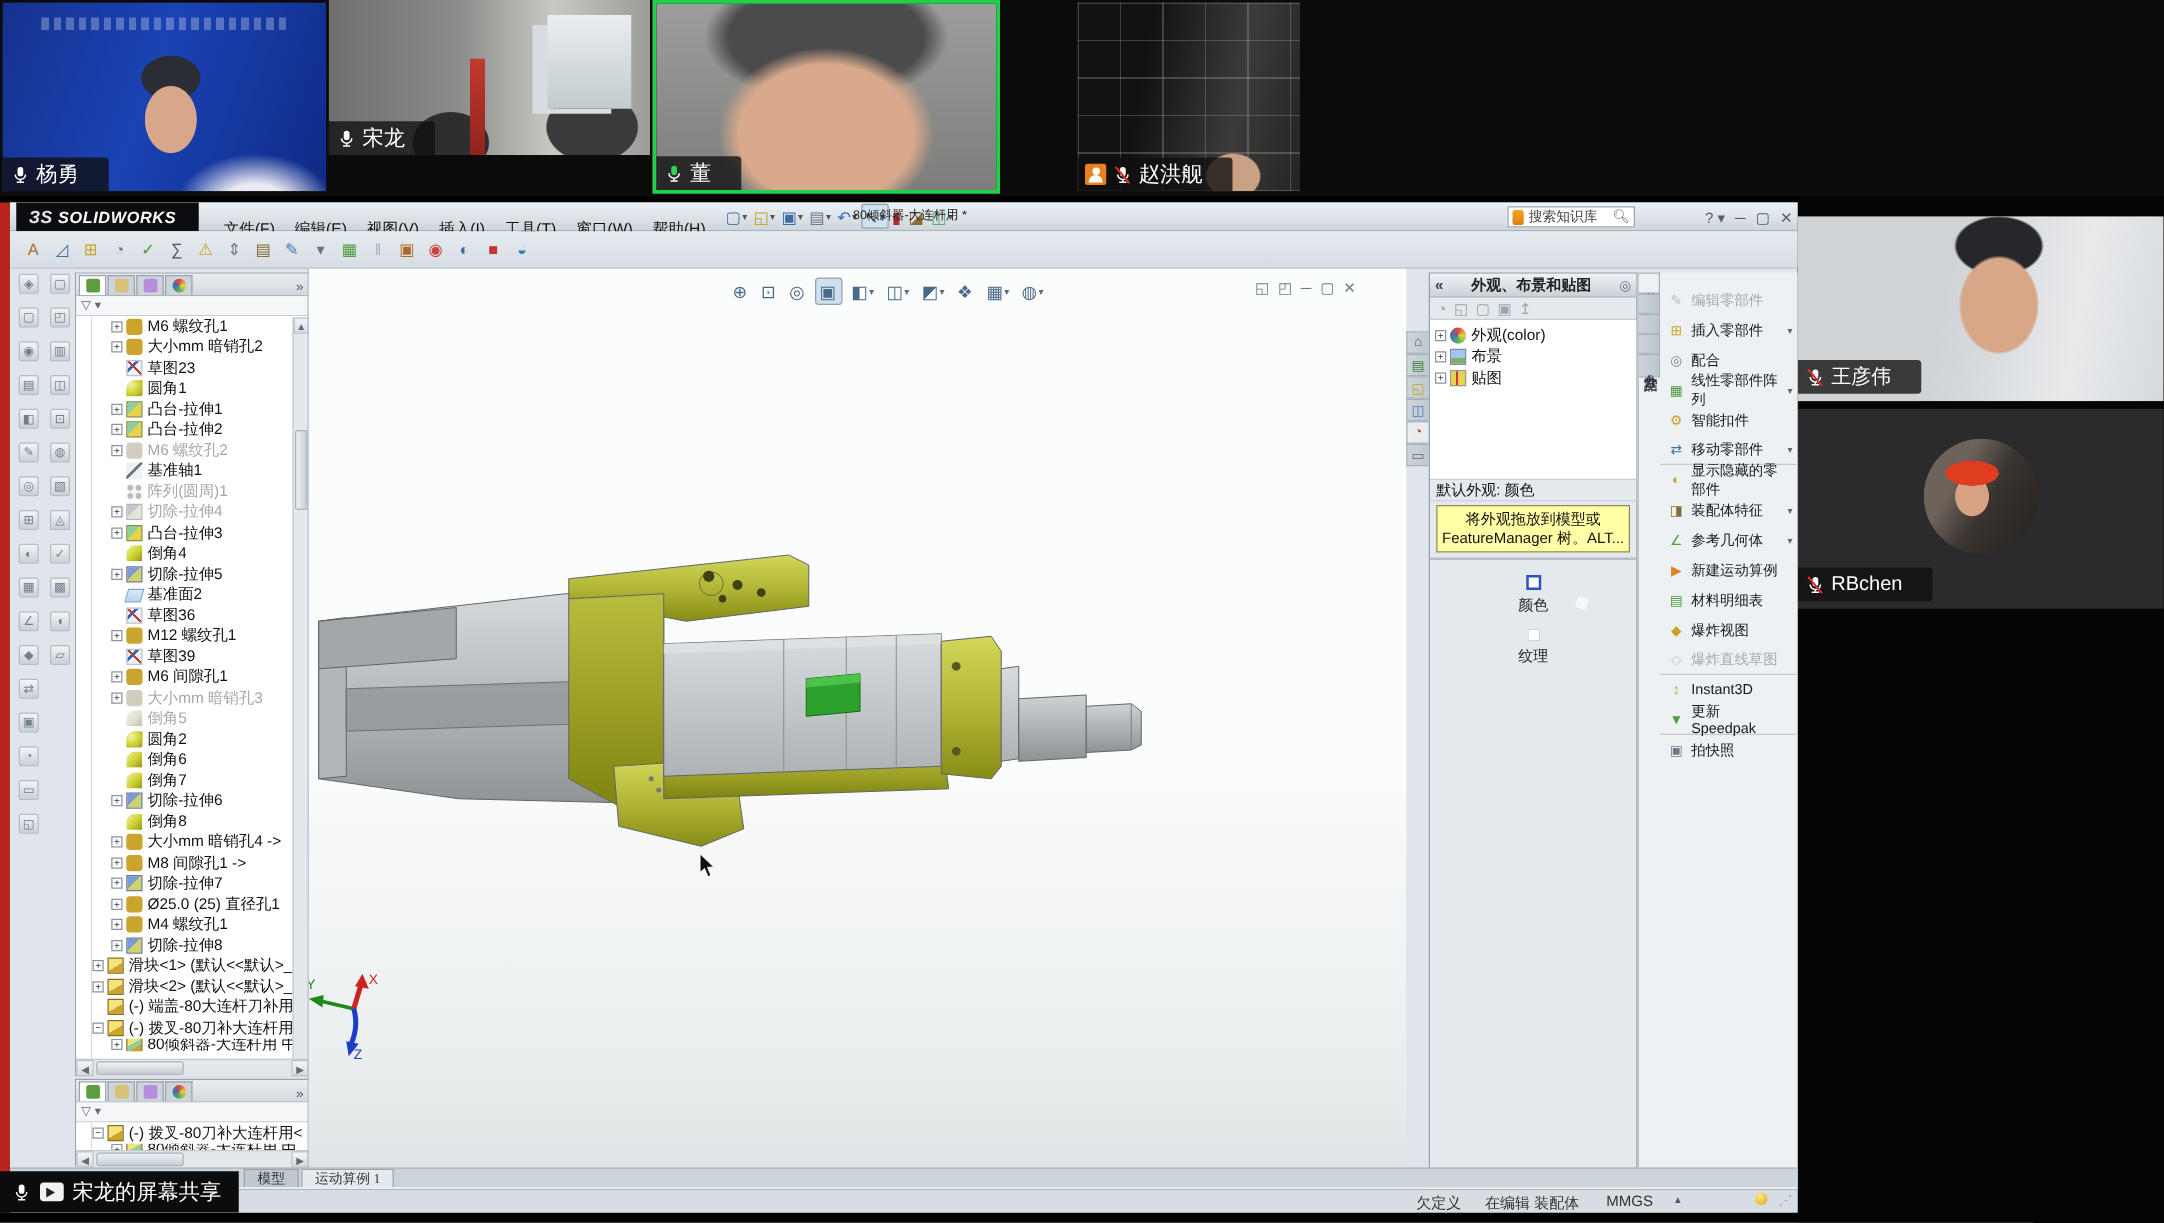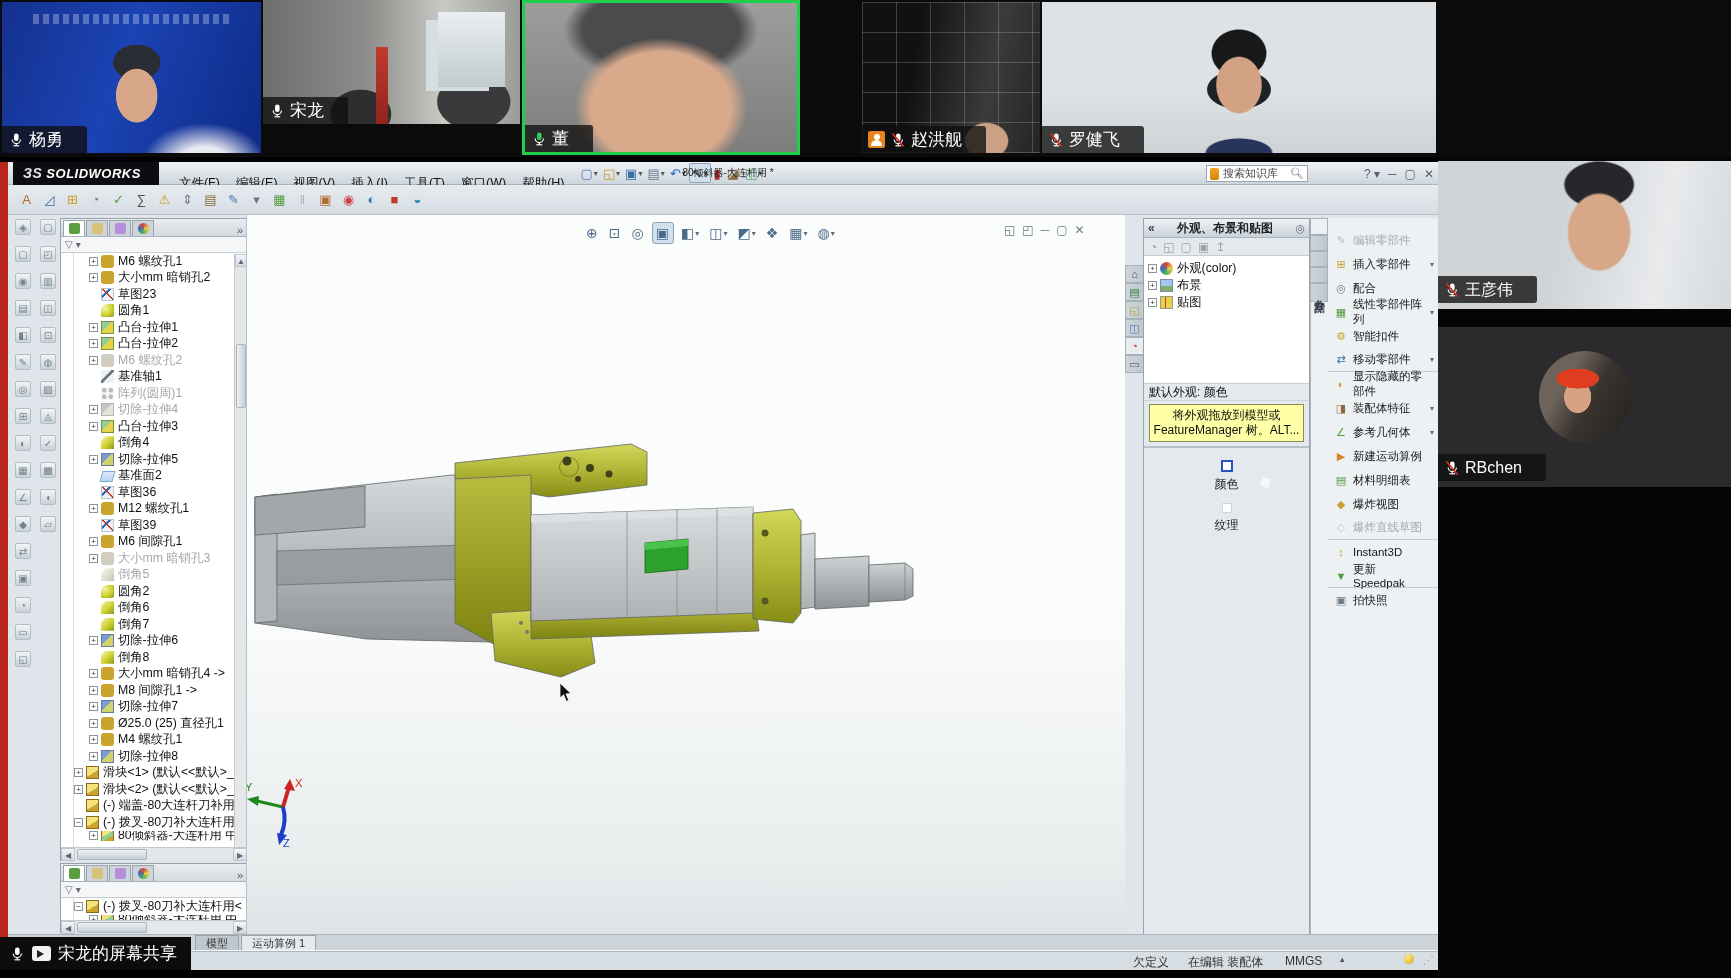--- a/index.html
+++ b/index.html
@@ -338,22 +338,6 @@
       </div>
     </div>
 
-    <div class="vtile">
-      <div class="vfeed av-headphones"></div>
-      <div class="vlabel">
-
-        <span class="mic mic-muted">
-          <svg viewBox="0 0 16 16">
-            <rect class="mbody" x="6" y="1.5" width="4.6" height="7.5" rx="2.3"></rect>
-            <path d="M4.2 7.5a4.1 4.1 0 0 0 8.2 0" stroke="#fff" stroke-width="1.2" fill="none"></path>
-            <line x1="8.3" y1="11.8" x2="8.3" y2="13.6" stroke="#fff" stroke-width="1.2"></line>
-            <line x1="5.4" y1="13.8" x2="11.2" y2="13.8" stroke="#fff" stroke-width="1.2"></line>
-            <line class="slash" x1="2.5" y1="1.5" x2="13.5" y2="14.5" stroke="#d93025" stroke-width="1.8"></line>
-          </svg>
-        </span>
-        <span class="vname">罗健飞</span>
-      </div>
-    </div>
 
   </div>
 

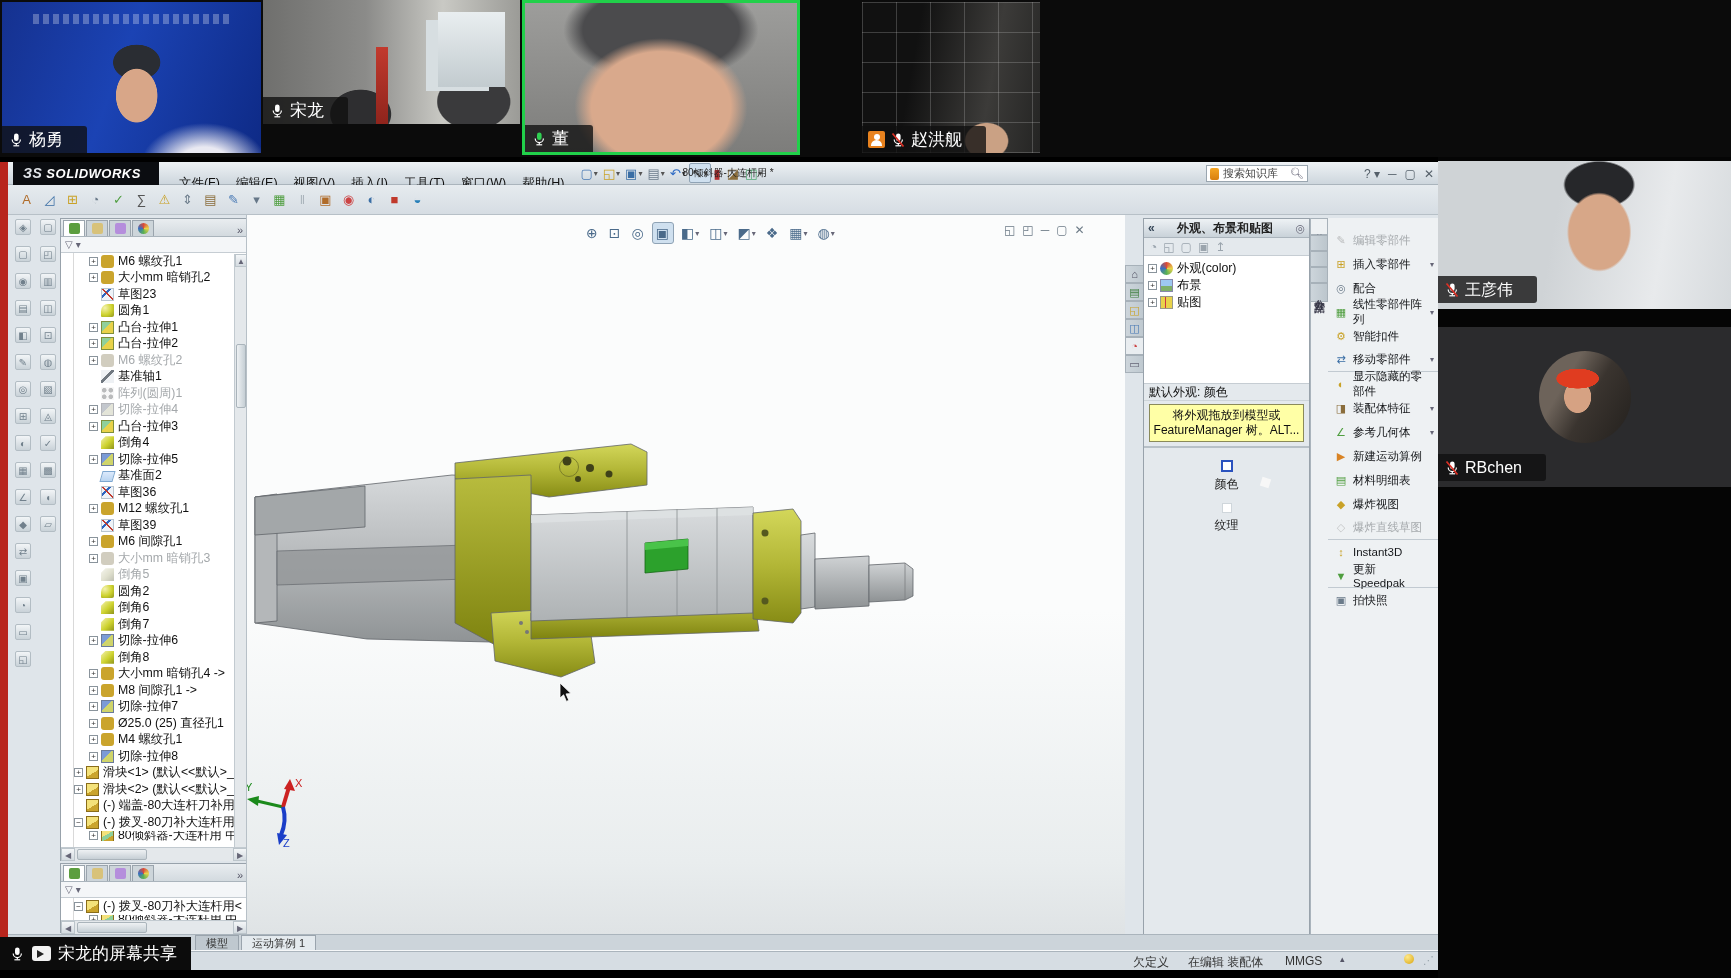--- a/index.html
+++ b/index.html
@@ -94,7 +94,7 @@
   .pbadge::after{content:"";position:absolute;left:3px;top:9px;width:11px;height:6px;border-radius:6px 6px 0 0;background:#fff;}
   #right-col{position:absolute;left:1438px;top:157px;width:293px;height:821px;background:#050505;}
   #right-col .vtile{left:0;width:293px;}
-  #right-col .vtile:nth-of-type(1){top:4px;height:148px;}
+  #right-col .vtile:nth-of-type(1){top:16px;height:148px;}
   #right-col .vtile:nth-of-type(2){top:170px;height:160px;}
   #right-col .vtile:nth-of-type(3){top:332px;height:158px;}
   #right-col .vtile:nth-of-type(4){top:492px;height:160px;}

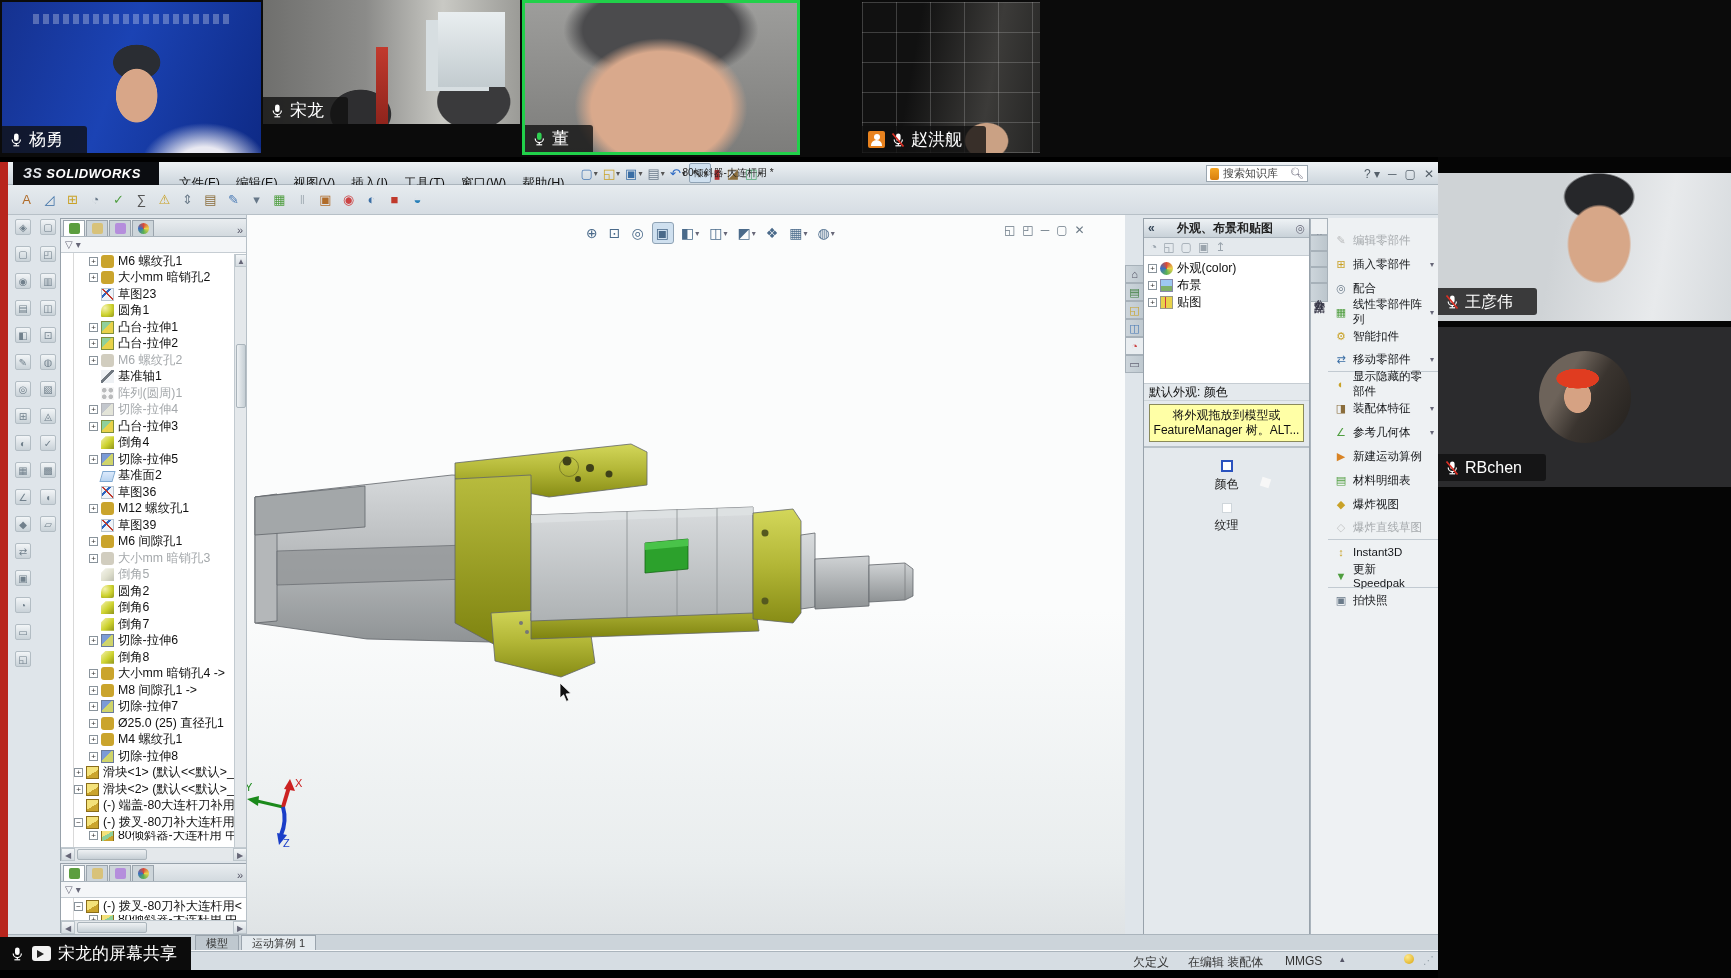--- a/index.html
+++ b/index.html
@@ -254,7 +254,7 @@
   
   #doctabs{position:absolute;left:0;top:772px;width:1430px;height:16px;background:#ccd4da;
      border-top:1px solid #aab4bc;display:flex;padding-left:187px;gap:2px;align-items:flex-end;}
-  .dtab{font-size:11px;line-height:14px;padding:0 10px;background:#bfc8cf;border:1px solid #9aa4ad;border-bottom:none;color:#333;}
+  .dtab{font-size:11px;line-height:14px;padding:0 10px;background:#bfc8cf;border:1px solid #9aa4ad;border-bottom:none;color:#333;font-family:Liberation Serif, serif;}
   .dtab.active{background:#e4eaee;}
   #statusbar{position:absolute;left:0;top:788px;width:1430px;height:20px;background:#d6dde3;
      border-top:1px solid #f6f8f9;box-shadow:inset 0 1px 0 #aab4bc;font-size:12px;color:#333;}

